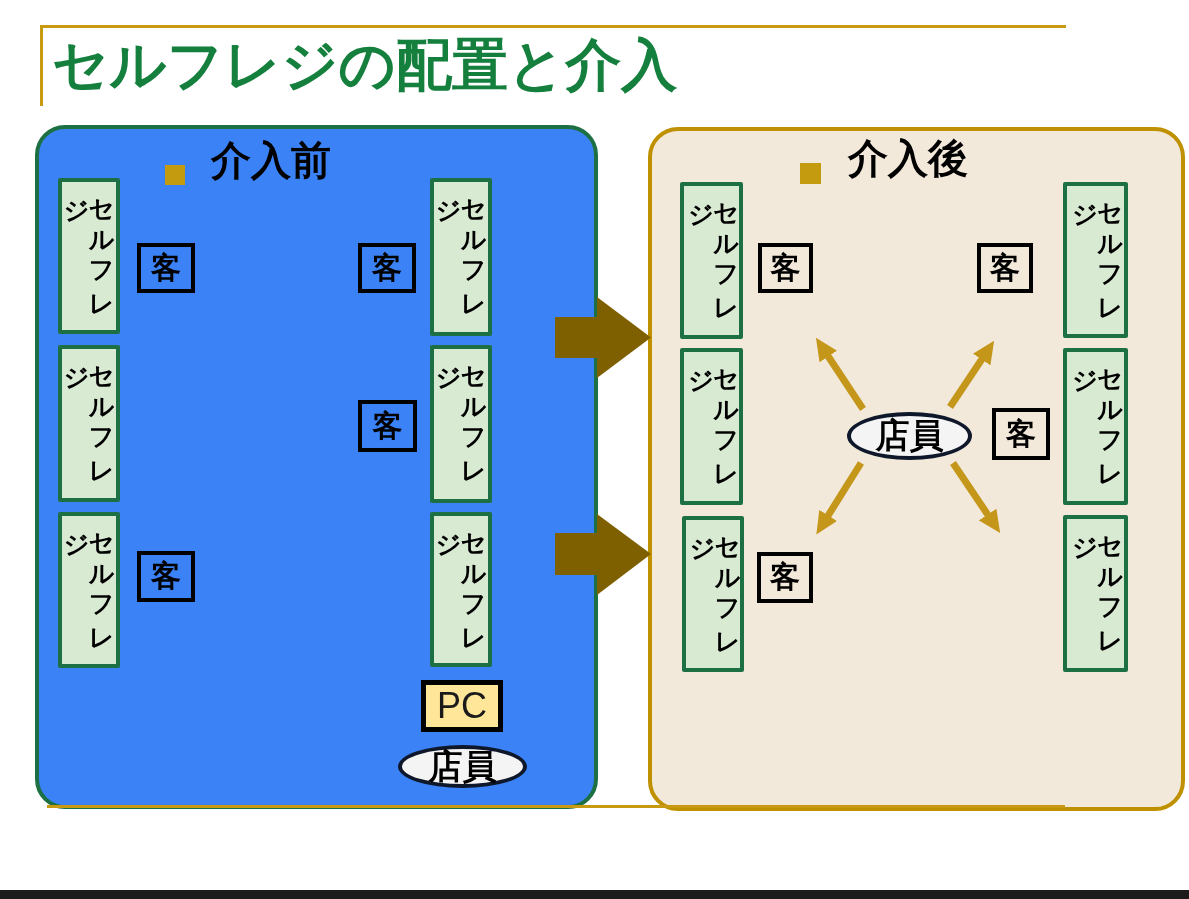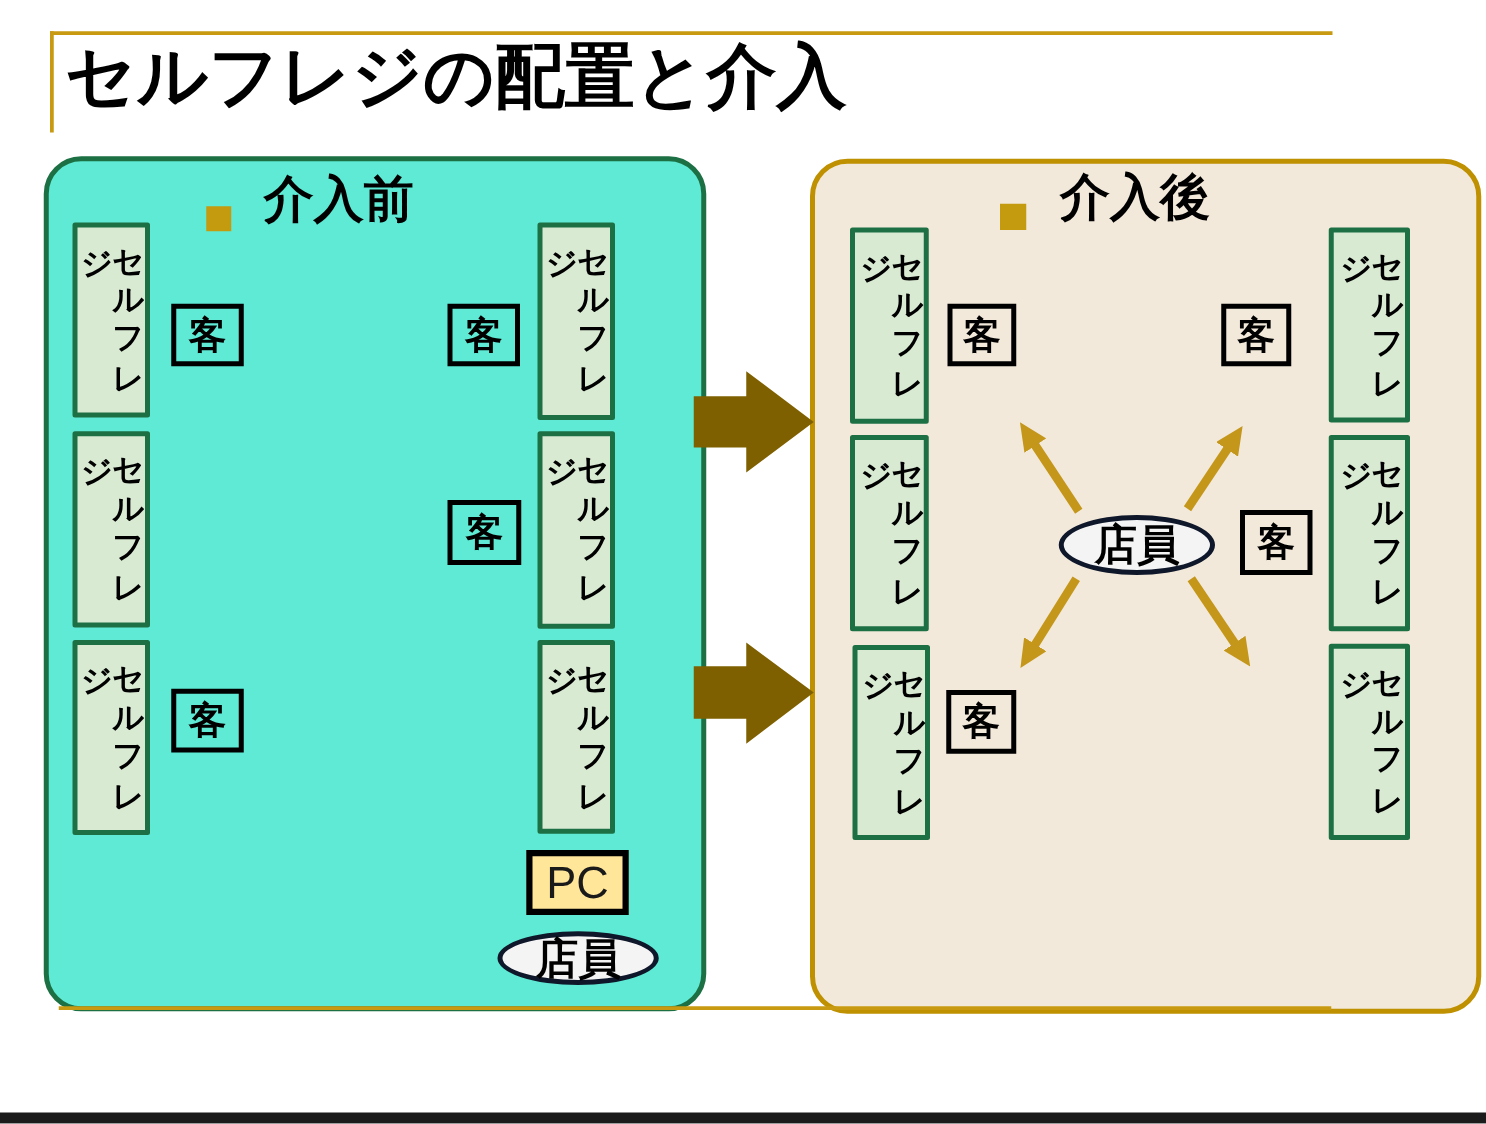--- a/index.html
+++ b/index.html
@@ -14,7 +14,7 @@
   .footer-bar{position:absolute;left:0;top:890px;width:1189px;height:9px;background:#1B1B1B;}
   .title{
     position:absolute;left:52px;top:30px;margin:0;
-    font-size:56px;font-weight:bold;color:#000000;line-height:1.25;letter-spacing:0px;white-space:nowrap;font-family:Liberation Mono, monospace;
+    font-size:56px;font-weight:bold;color:#15803d;line-height:1.25;letter-spacing:0px;white-space:nowrap;
   }
   .panel{position:absolute;border-radius:30px;}
   .panel-before{left:35px;top:125px;width:522px;height:676px;background:#5eead4;border:4px solid #1D7044;}

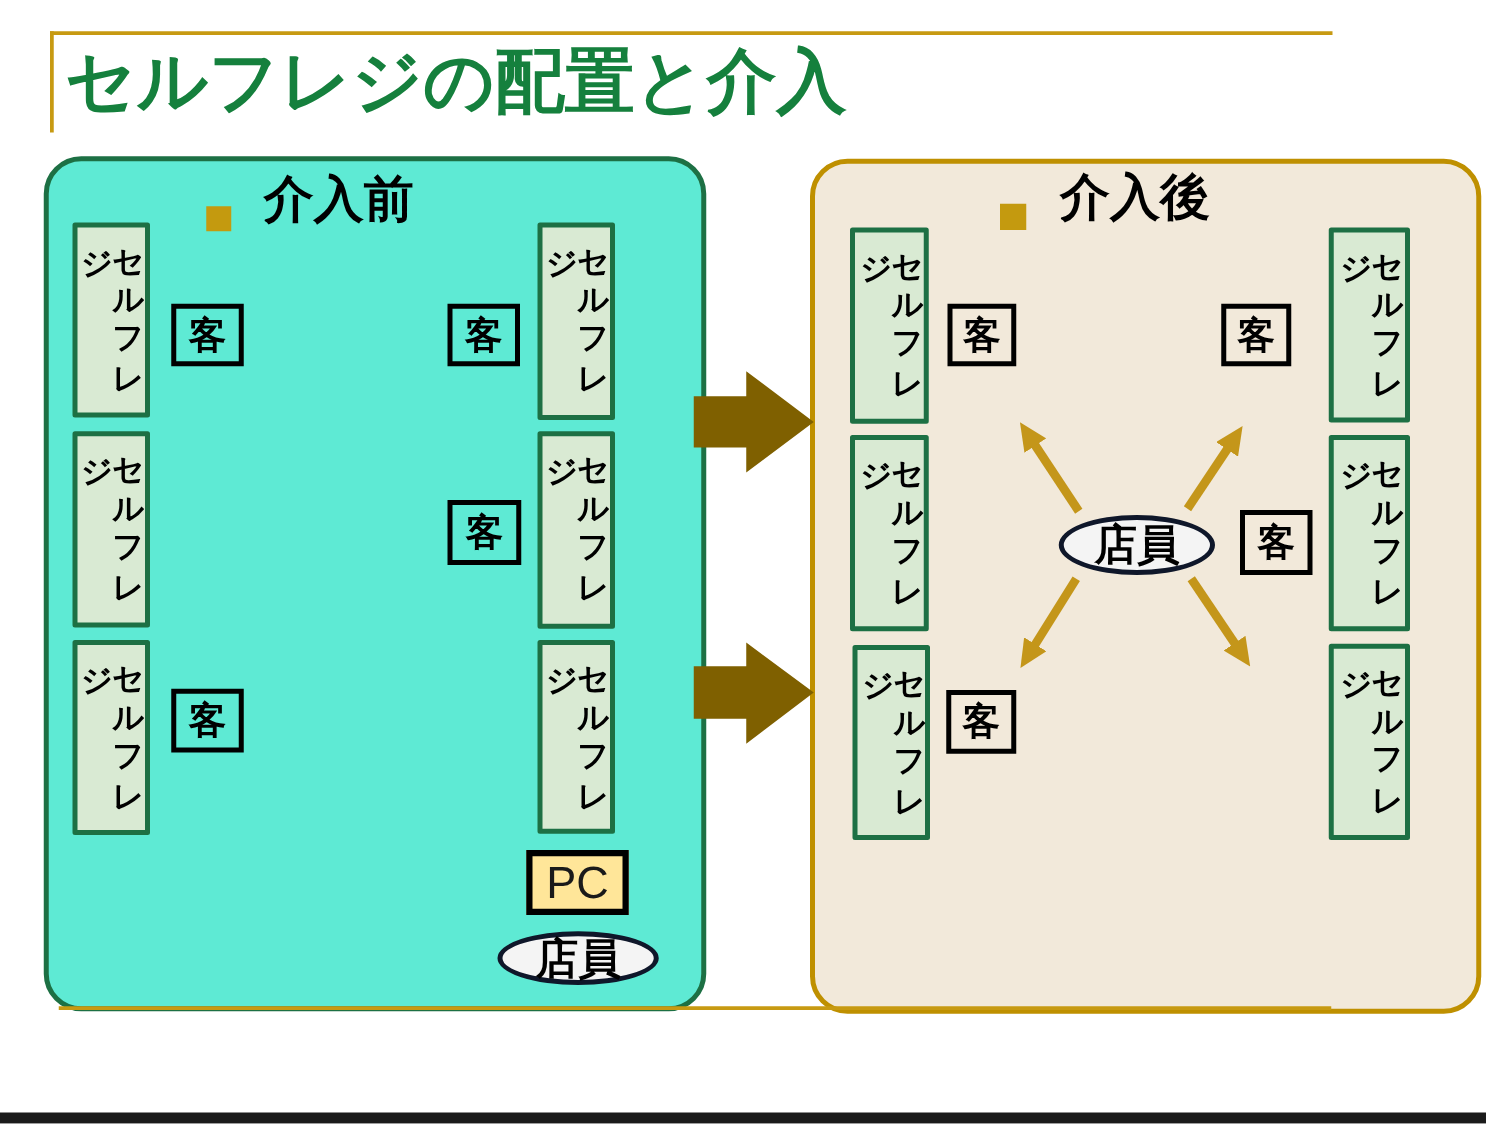--- a/index.html
+++ b/index.html
@@ -17,7 +17,7 @@
     font-size:56px;font-weight:bold;color:#15803d;line-height:1.25;letter-spacing:0px;white-space:nowrap;
   }
   .panel{position:absolute;border-radius:30px;}
-  .panel-before{left:35px;top:125px;width:522px;height:676px;background:#5eead4;border:4px solid #1D7044;}
+  .panel-before{left:35px;top:125px;width:522px;height:676px;background:#3b82f6;border:4px solid #1D7044;padding-left:33px;}
   .panel-after{left:648px;top:127px;width:529px;height:676px;background:#F2E9DA;border:4px solid #BF9000;font-family:Liberation Mono, monospace;}
   .bullet{position:absolute;background:#C49A0F;}
   .heading{

